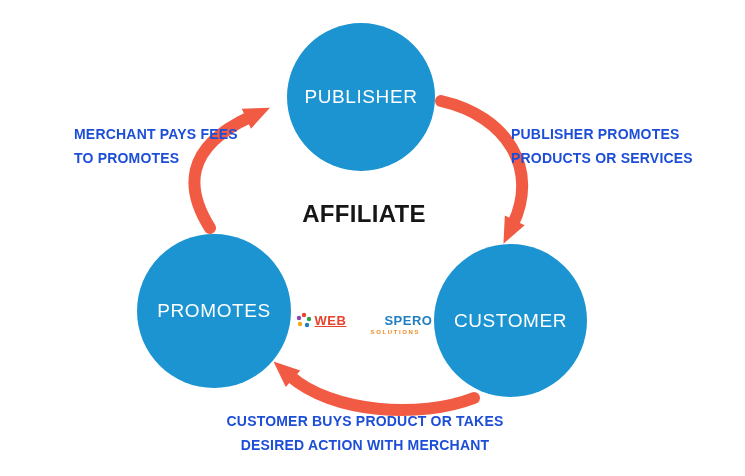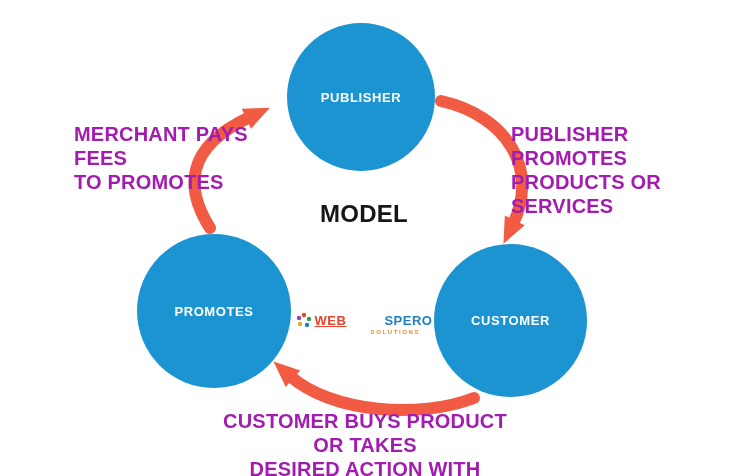--- a/index.html
+++ b/index.html
@@ -17,7 +17,7 @@
   .node-publisher { left:287px; top:23px;  width:148px; height:148px; }
   .node-merchant  { left:137px; top:234px; width:154px; height:154px; }
   .node-customer  { left:434px; top:244px; width:153px; height:153px;justify-content:center; }
-  .node-label { color:#ffffff; font-weight:700; font-size:13px; letter-spacing:0.6px; }
+  .node-label { color:#ffffff; font-weight:400; font-size:19px; letter-spacing:0.6px; }
   .center-title {
     position:absolute; left:282px; top:197px; width:164px;
     text-align:center; color:#161616; font-weight:700;

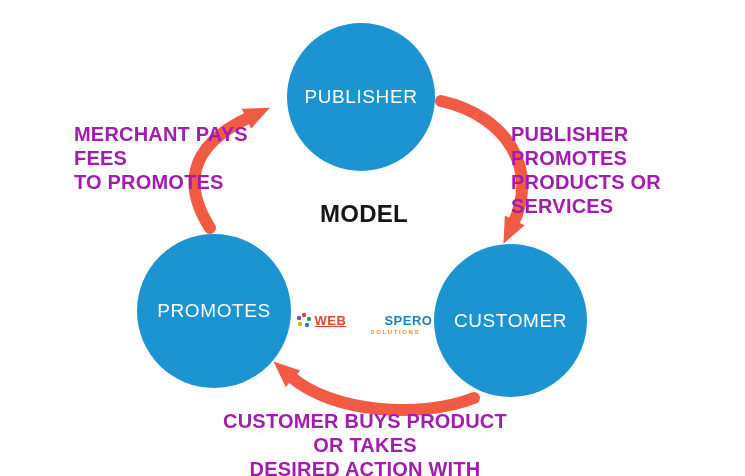--- a/index.html
+++ b/index.html
@@ -24,8 +24,8 @@
     font-size:24px; line-height:33px; letter-spacing:0.3px;
   }
   .edge-label {
-    position:absolute; color:#a21caf; font-weight:700;
-    font-size:20px; line-height:24px; letter-spacing:0.2px;
+    position:absolute; color:#1d4ed8; font-weight:700;
+    font-size:14px; line-height:24px; letter-spacing:0.2px;
   }
   .label-top-left  { left:74px;  top:122px; width:195px; text-align:left; }
   .label-top-right { left:511px; top:122px; width:195px; text-align:left; }

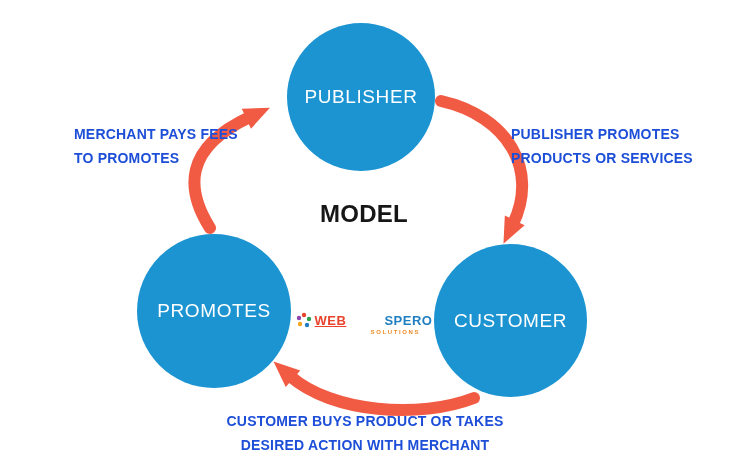--- a/index.html
+++ b/index.html
@@ -72,6 +72,7 @@
   </div>
 
   <div class="center-title">
+    <div>AFFILIATE</div>
     <div>MODEL</div>
   </div>
 

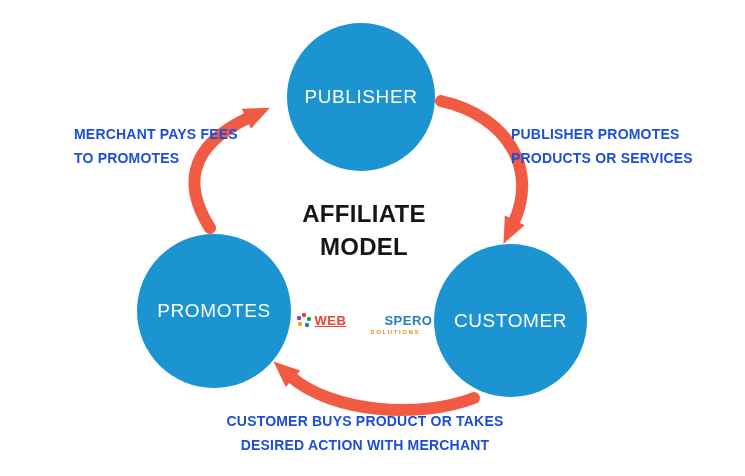--- a/index.html
+++ b/index.html
@@ -73,7 +73,6 @@
 
   <div class="center-title">
     <div>AFFILIATE</div>
-    <div>MODEL</div>
   </div>
 
   <div class="logo">

